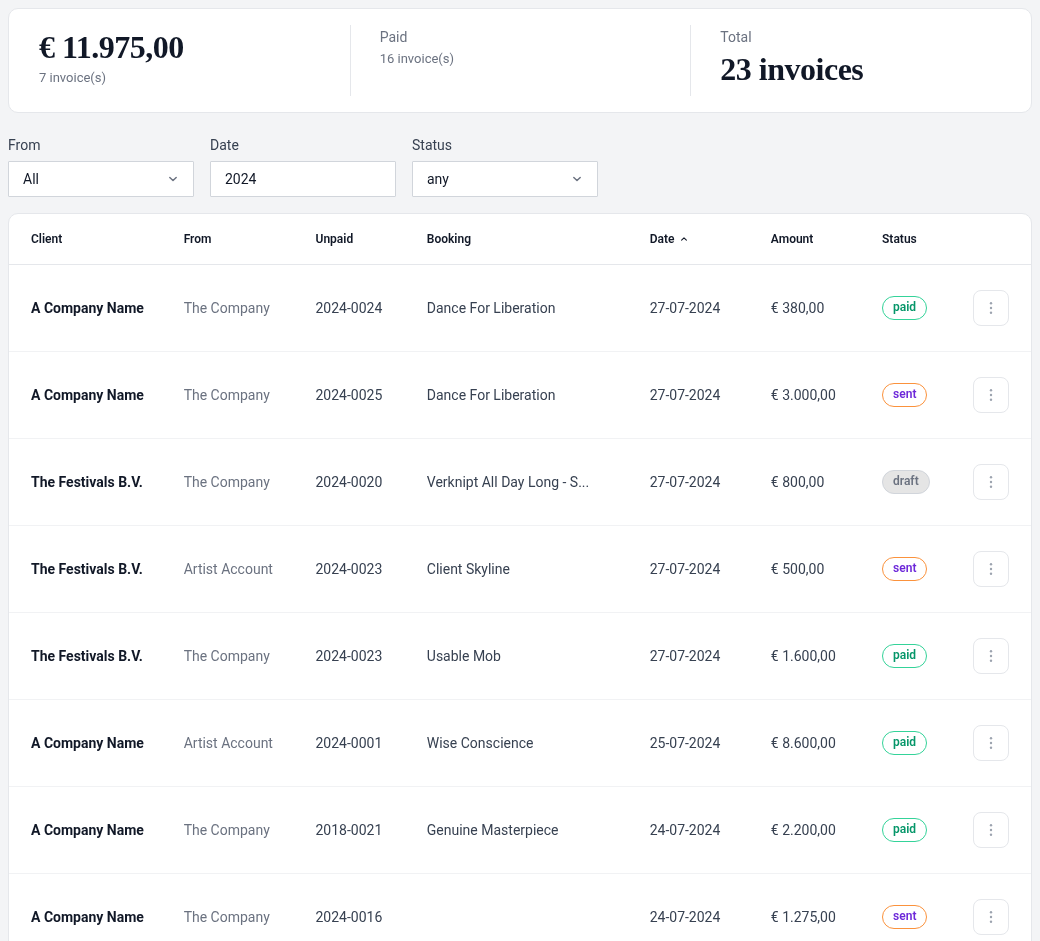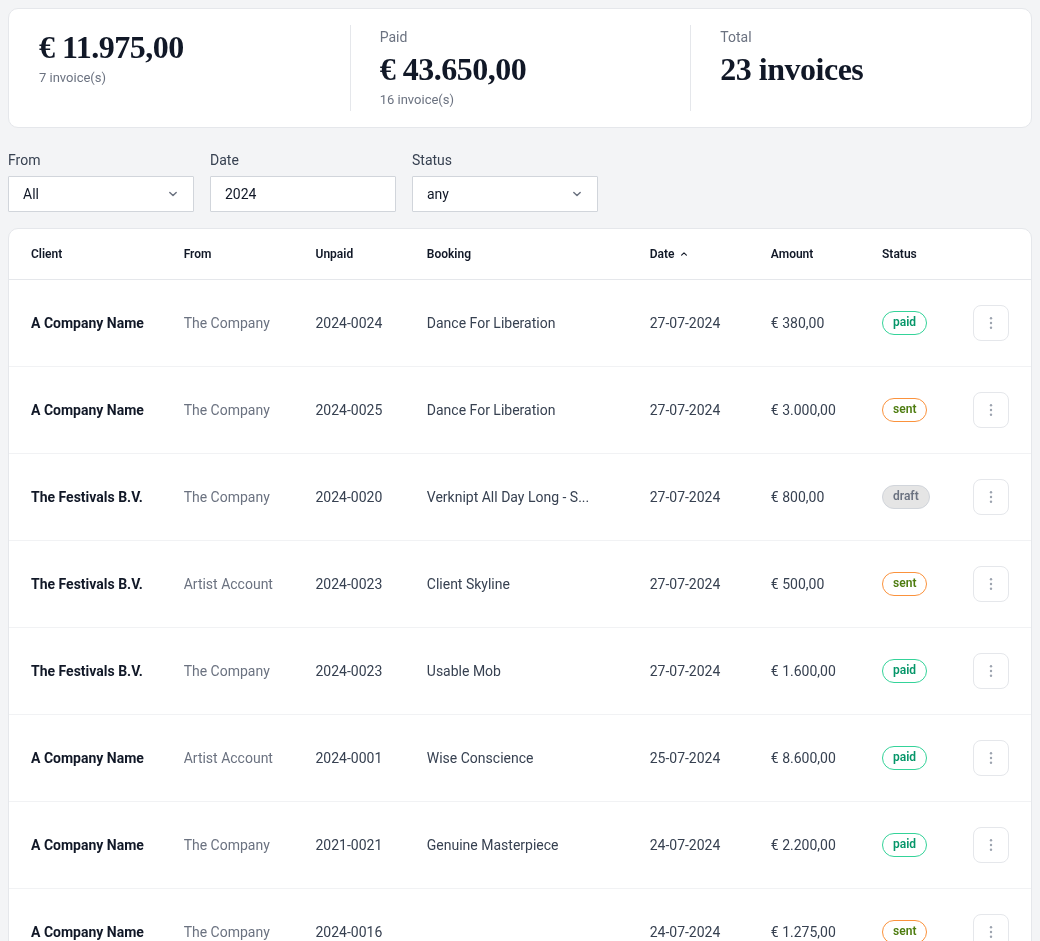--- a/index.html
+++ b/index.html
@@ -157,7 +157,6 @@
   </div>
   <div class="summary-cell">
     <div class="summary-label">Paid</div>
-    <div class="summary-value">€ 43.650,00</div>
     <div class="summary-sub">16 invoice(s)</div>
   </div>
   <div class="summary-cell">

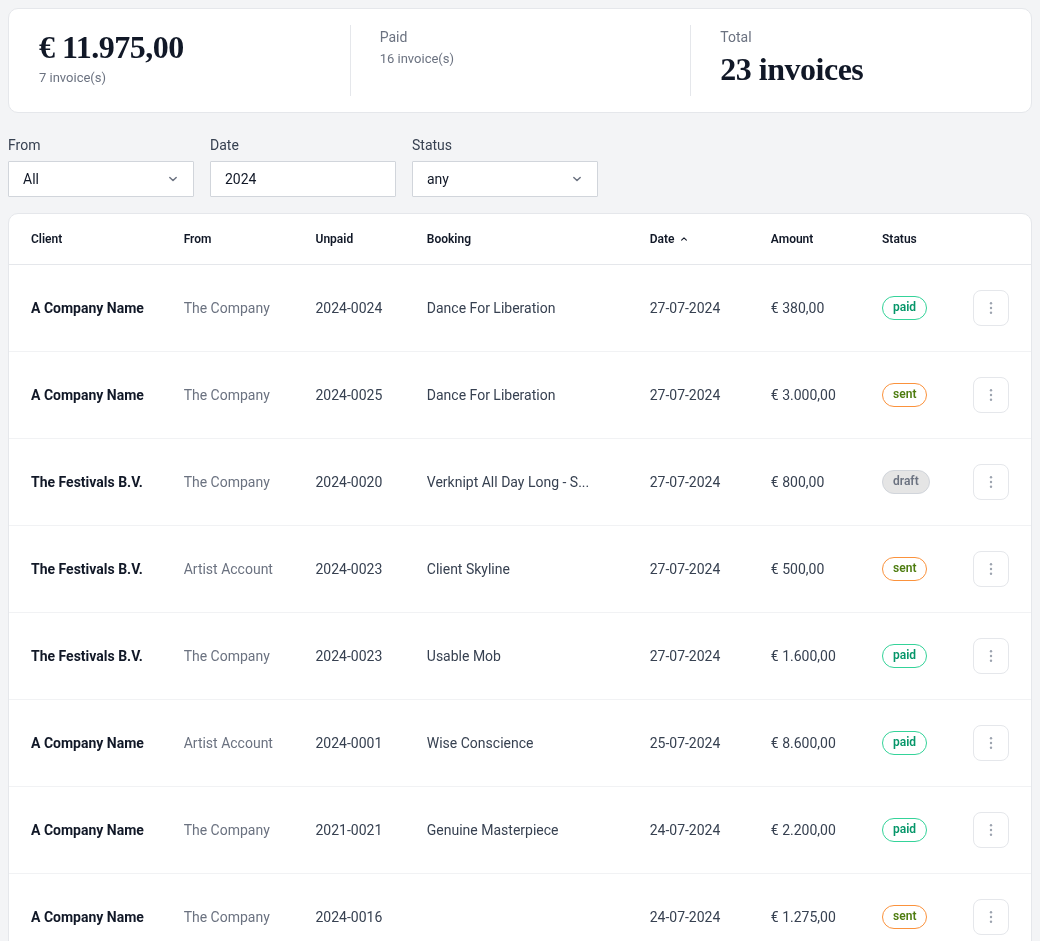--- a/index.html
+++ b/index.html
@@ -123,7 +123,7 @@
       line-height: 1.3;
     }
     .badge.paid { color: #059669; border-color: #34d399; background: #fff; }
-    .badge.sent { color: #4d7c0f; border-color: #fb923c; background: #fff; text-align: center; }
+    .badge.sent { color: #6d28d9; border-color: #fb923c; background: #fff; text-align: center; }
     .badge.draft { color: #6b7280; border-color: #d1d5db; background: #e5e5e5; }
     .action-btn {
       width: 36px;

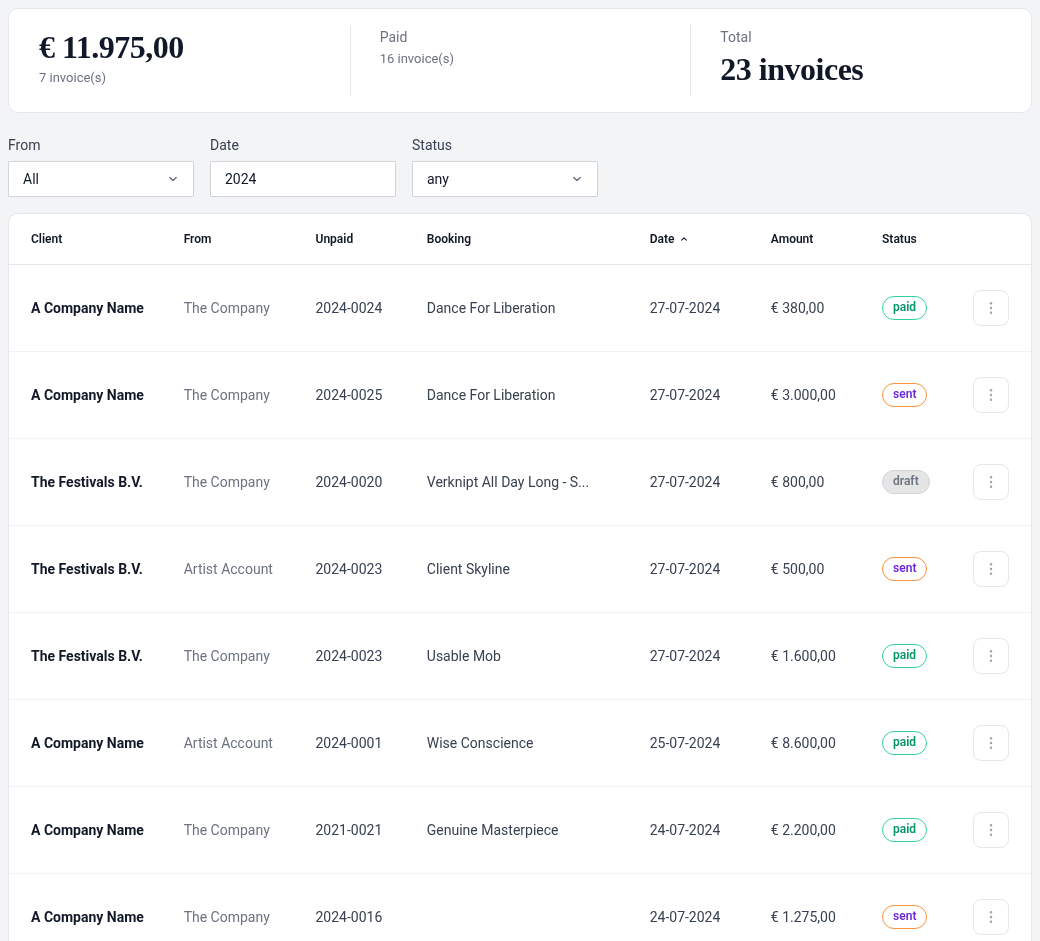--- a/index.html
+++ b/index.html
@@ -331,7 +331,7 @@
         <tr>
           <td class="client-cell">A Company Name</td>
           <td class="from-cell">The Company</td>
-          <td>2021-0021</td>
+          <td>2018-0021</td>
           <td class="booking-cell">Genuine Masterpiece</td>
           <td>24-07-2024</td>
           <td>€ 2.200,00</td>

